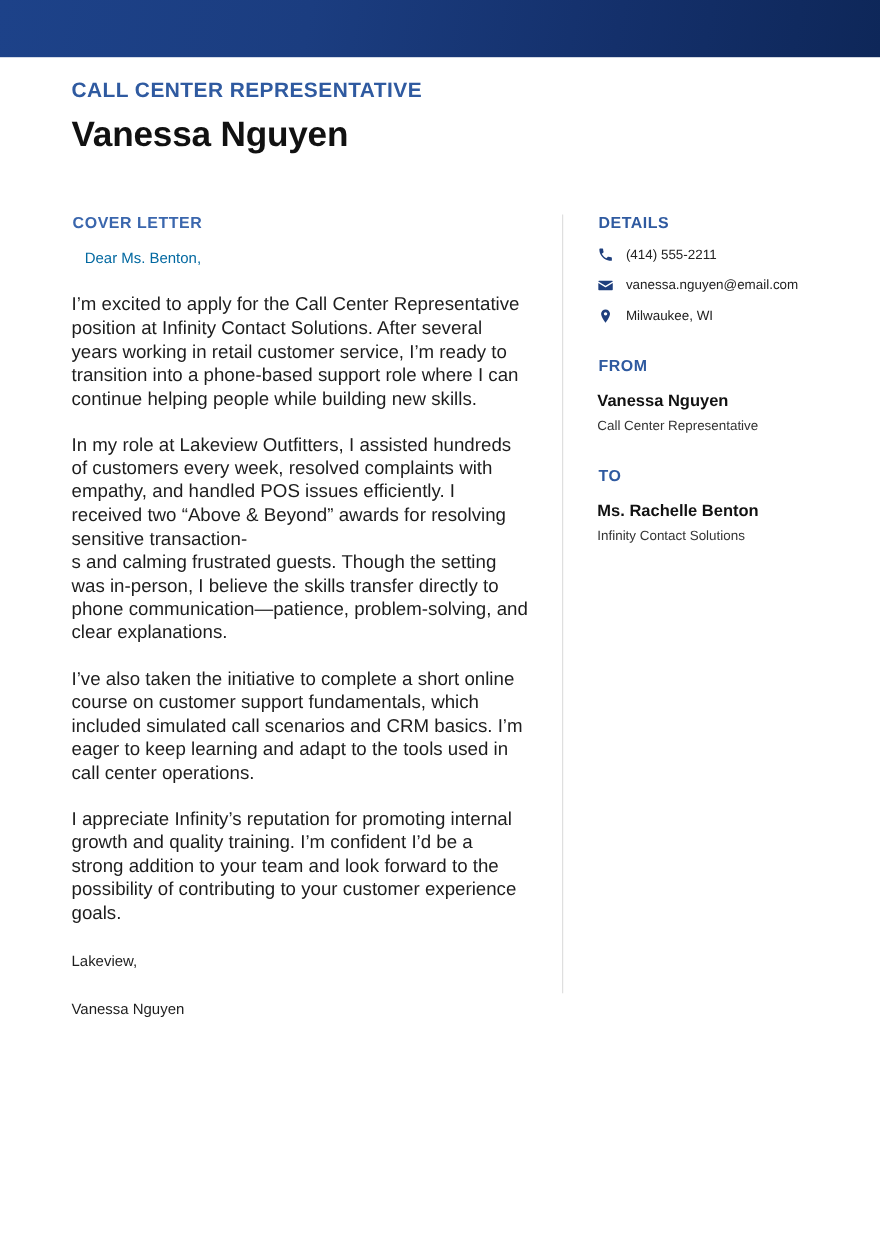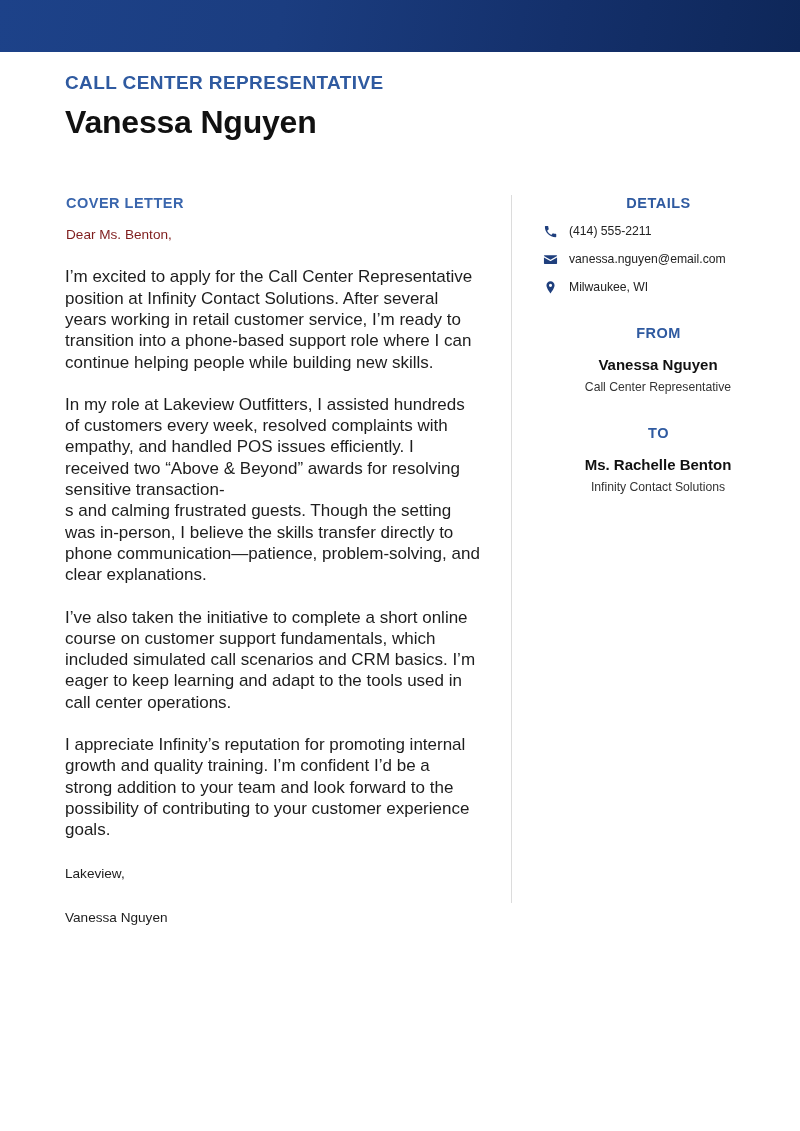--- a/index.html
+++ b/index.html
@@ -84,7 +84,6 @@
     left: 543px;
     top: 0;
     width: 230px;
-    text-align: center;
   }
 
   

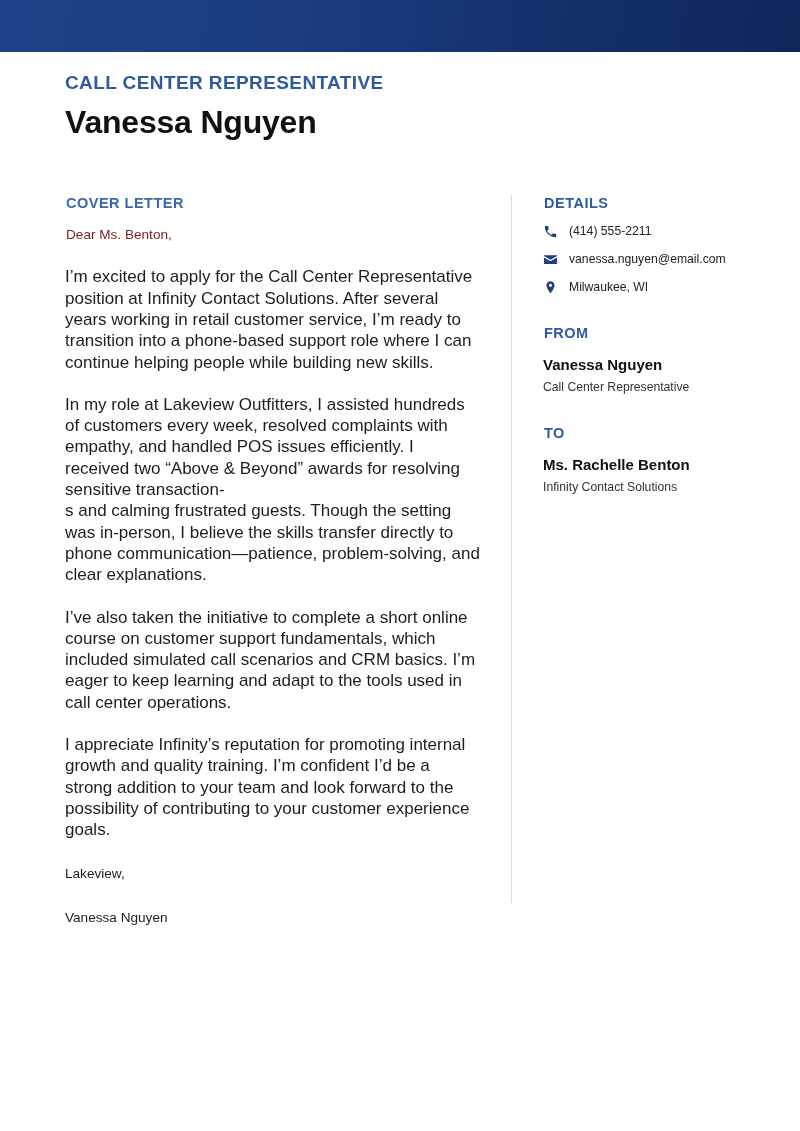--- a/index.html
+++ b/index.html
@@ -104,8 +104,8 @@
   .salutation {
     font-size: 13.6px;
     line-height: 21px;
-    color: #7f1d1d;
-    margin: 1px;
+    color: #0369a1;
+    margin: 12px;
   }
   .para {
     font-size: 17px;

